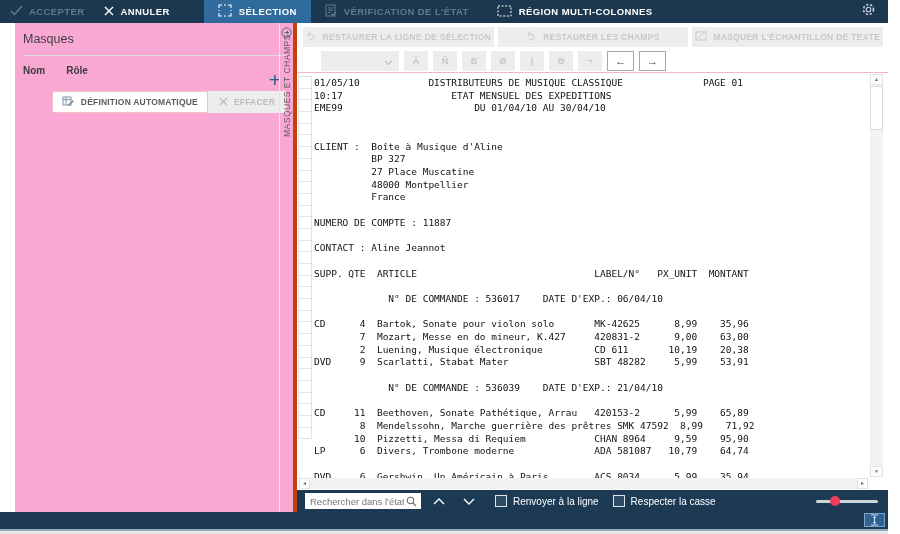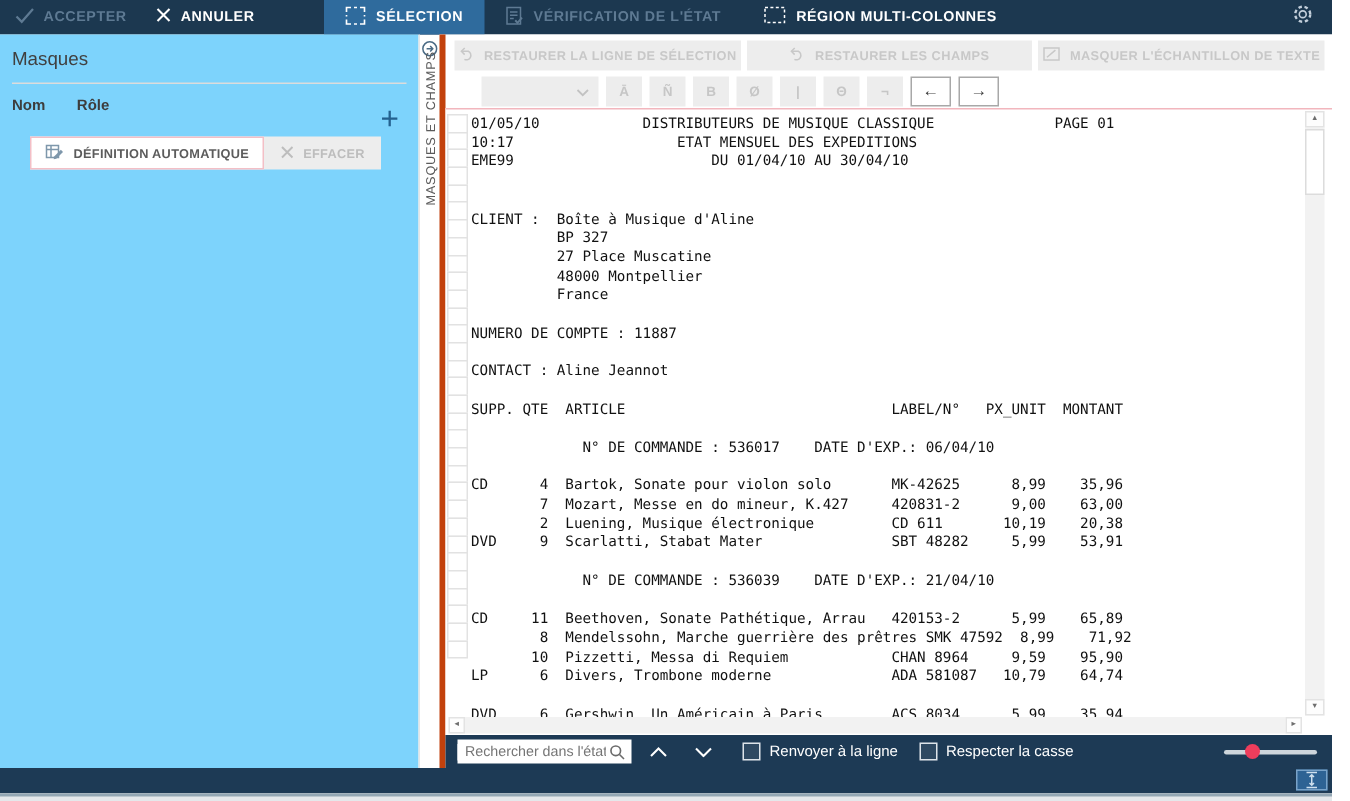--- a/index.html
+++ b/index.html
@@ -17,7 +17,7 @@
   .tb-tab.active { background:#2f6b9d; }
   .tb-tab.muted { color:#5e7a93; }
   .tb-gear { margin-left:auto; display:flex; align-items:center; padding:0 12px; color:#c3cfdb; }
-  .ml28 { margin-left:36px; }
+  .ml28 { margin-left:24px; }
 
   
   .left-panel { position:absolute; top:23px; left:0; width:279px; height:489px; background:#7dd3fc; }

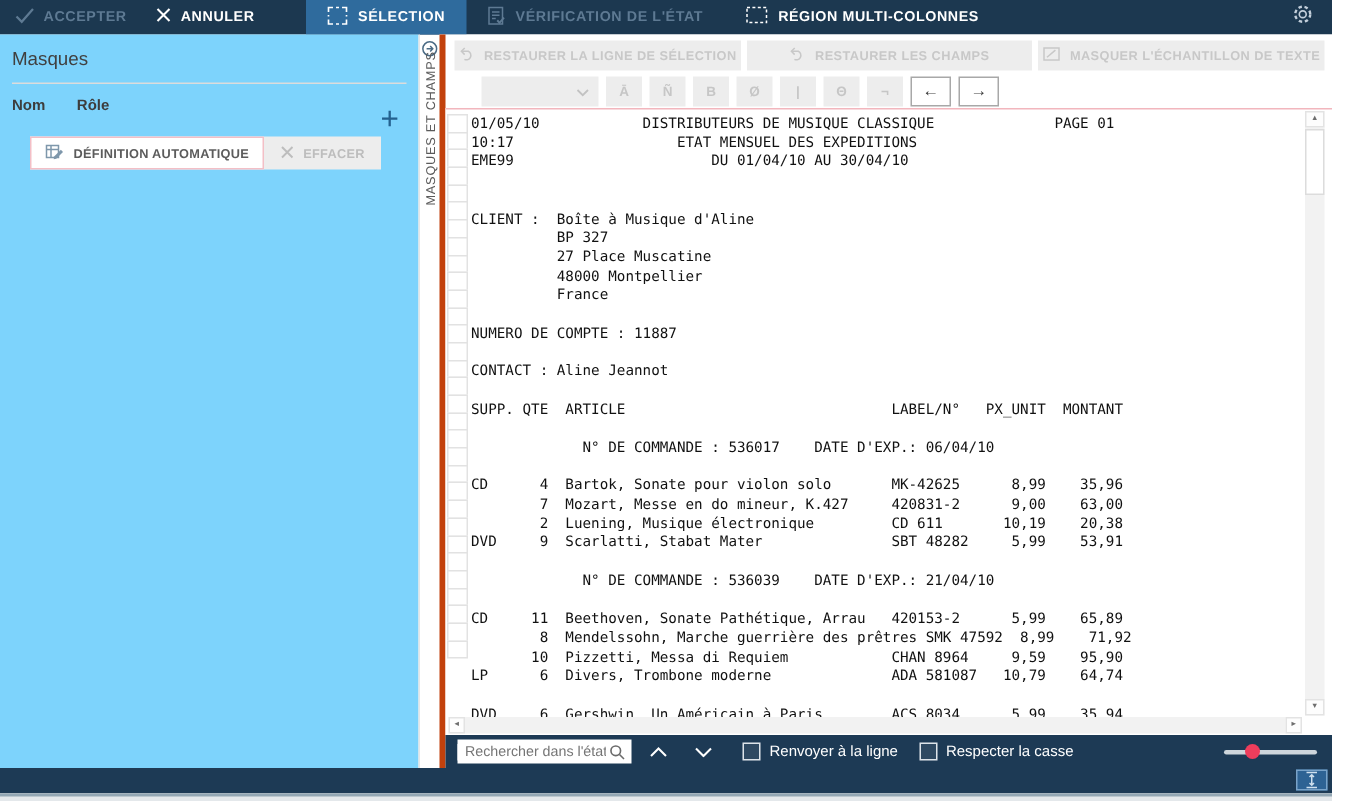--- a/index.html
+++ b/index.html
@@ -20,7 +20,7 @@
   .ml28 { margin-left:24px; }
 
   
-  .left-panel { position:absolute; top:23px; left:0; width:279px; height:489px; background:#7dd3fc; }
+  .left-panel { position:absolute; top:23px; left:15px; width:279px; height:489px; background:#f9a8d4; }
   .panel-title { margin:9px 8px 0; font-size:12.5px; color:#404040; }
   .panel-divider { margin:9px 8px 0; border-top:1px solid #dcdcdc; }
   .panel-cols { margin:9px 8px 0; display:flex; gap:21px; font-size:10px; font-weight:700; color:#3d3d3d; }

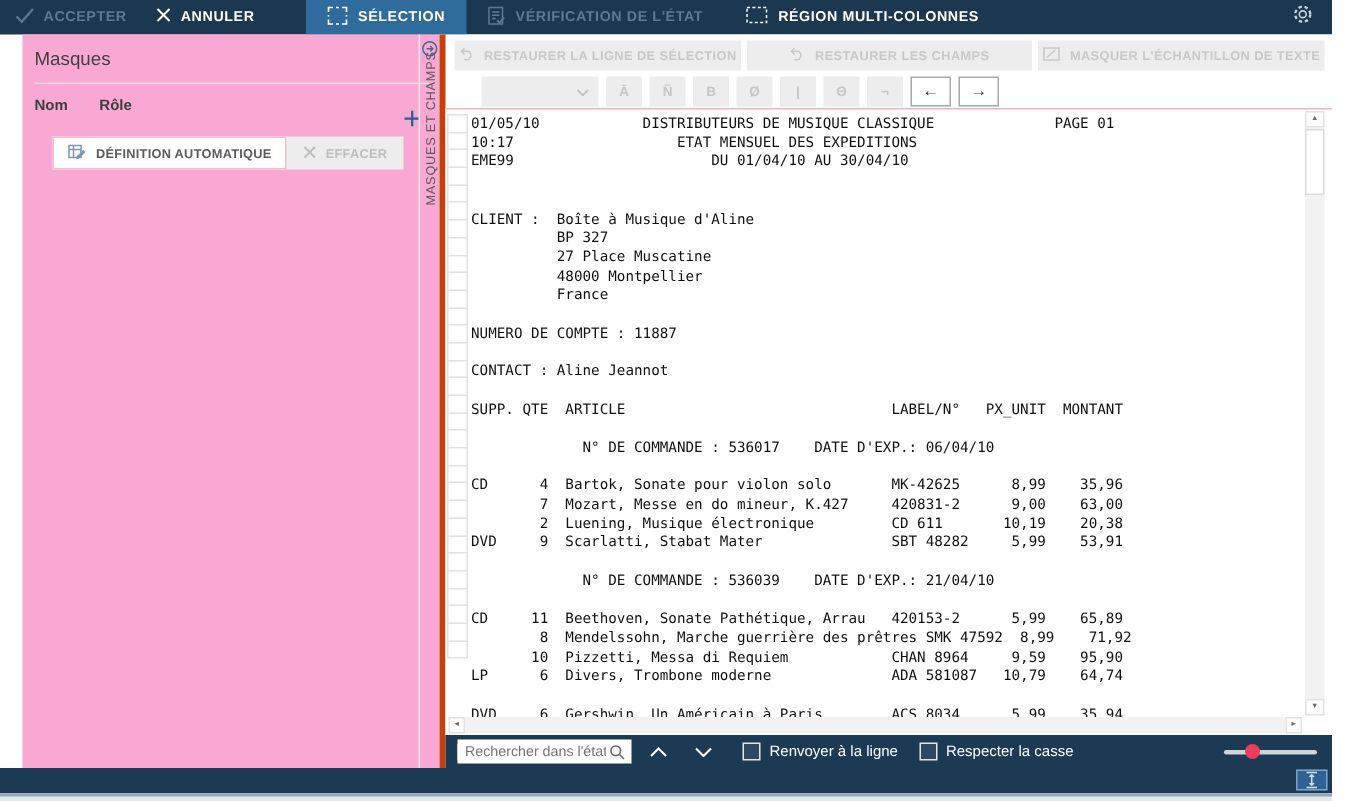--- a/index.html
+++ b/index.html
@@ -26,7 +26,7 @@
   .panel-cols { margin:9px 8px 0; display:flex; gap:21px; font-size:10px; font-weight:700; color:#3d3d3d; }
   .plus-btn { position:absolute; top:47px; right:13px; font-size:21px; font-weight:400;
               color:#24618f; line-height:20px; cursor:pointer; background:none; border:none; }
-  .panel-btn-row { margin-top:15px; padding:0 20px; display:flex; justify-content:flex-start; }
+  .panel-btn-row { margin-top:15px; padding:0 8px; display:flex; justify-content:flex-end; }
   .btn-auto { display:flex; align-items:center; gap:6px; height:22px; padding:0 9px;
               background:#fff; border:1px solid #f3bfc6; font-size:8.5px; font-weight:700;
               letter-spacing:.2px; color:#5c5c5c; }

